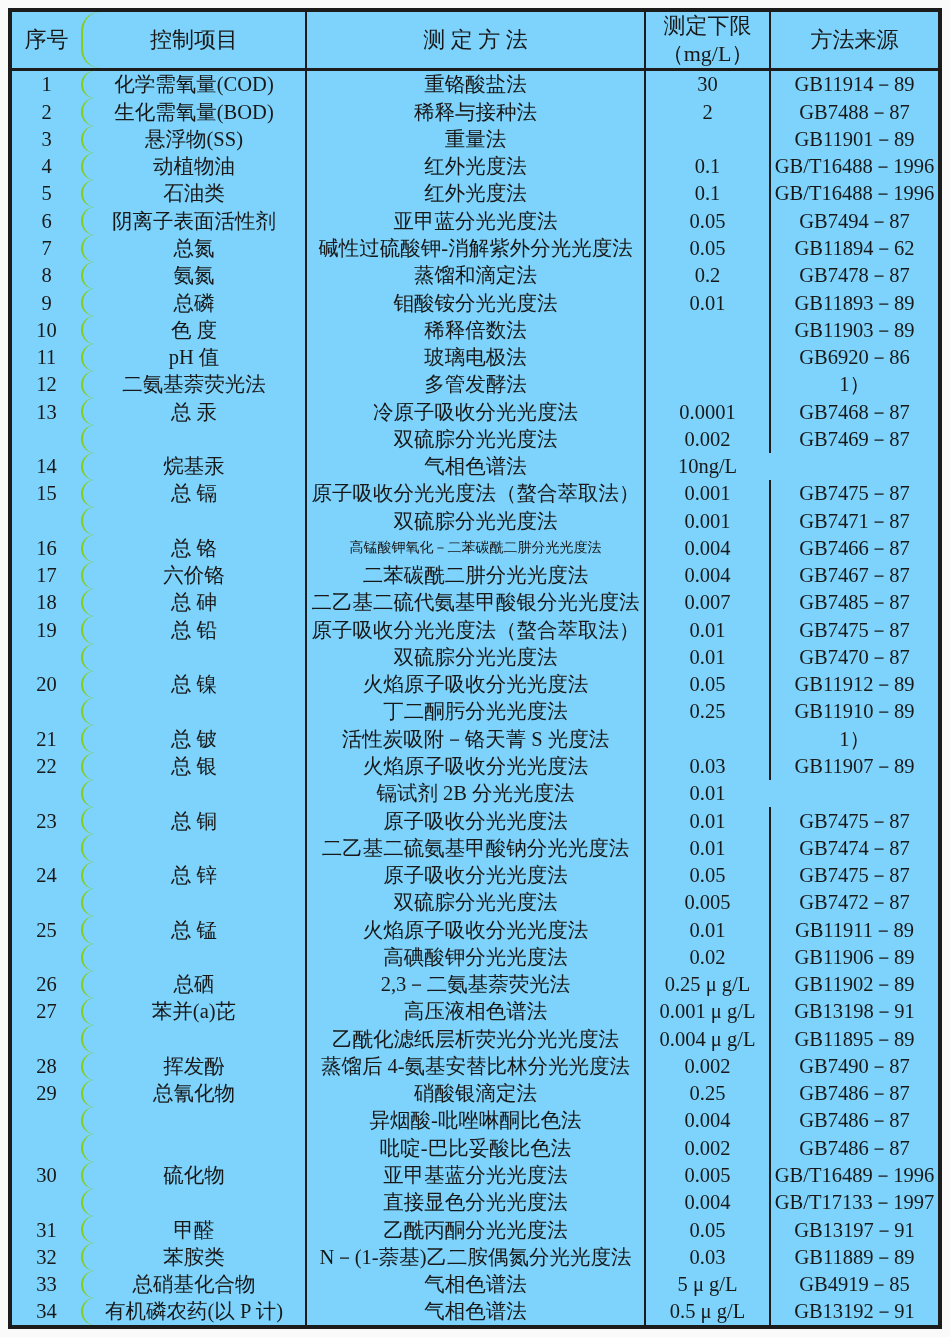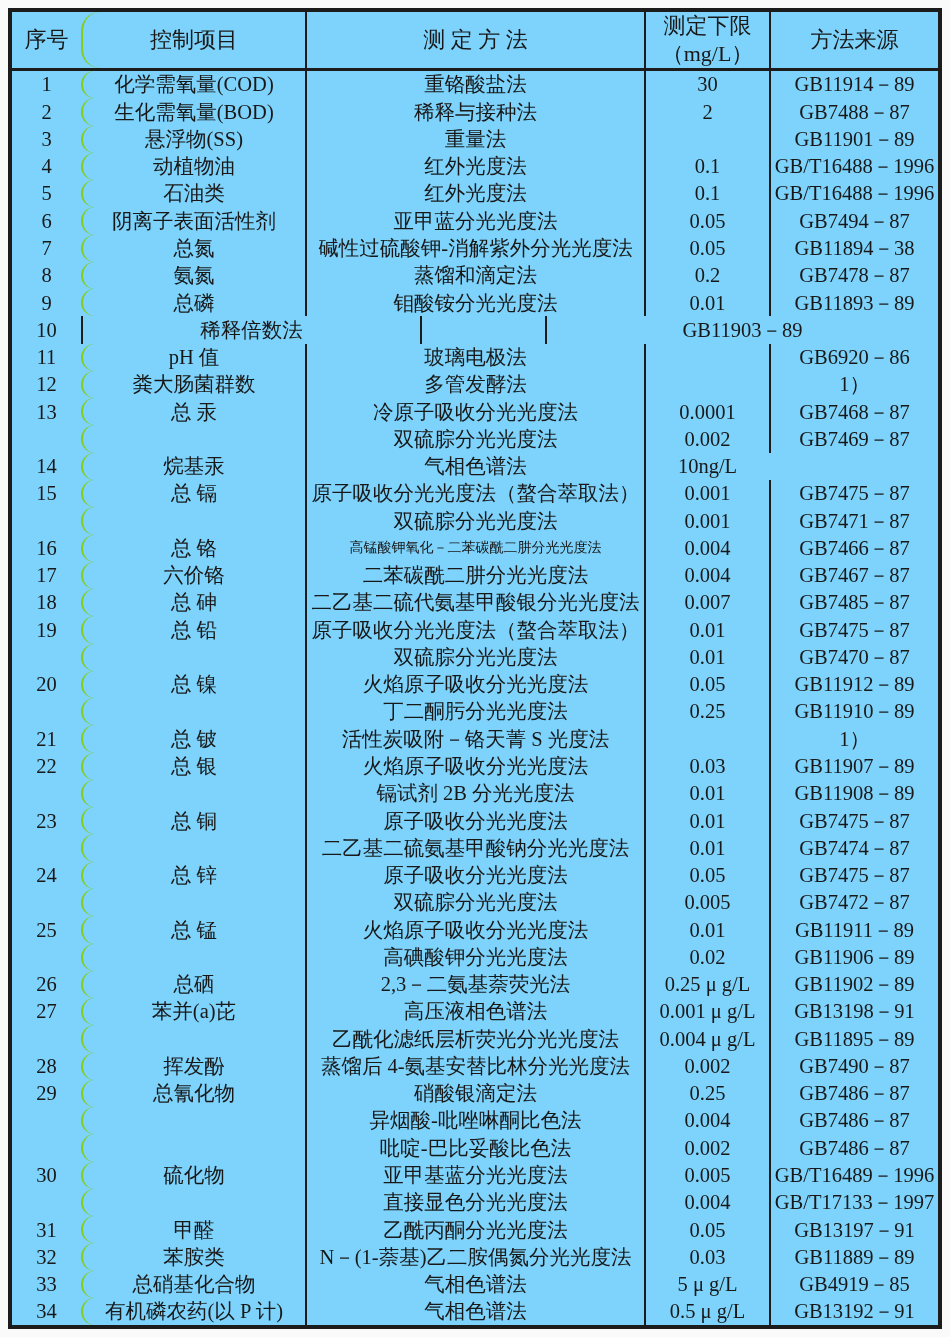--- a/index.html
+++ b/index.html
@@ -143,7 +143,7 @@
     <div class="cell c-item fit">总氮</div>
     <div class="cell c-method fit">碱性过硫酸钾-消解紫外分光光度法</div>
     <div class="cell c-limit fit">0.05</div>
-    <div class="cell c-source fit">GB11894－38</div>
+    <div class="cell c-source fit">GB11894－62</div>
   </div>
 
   <div class="row">

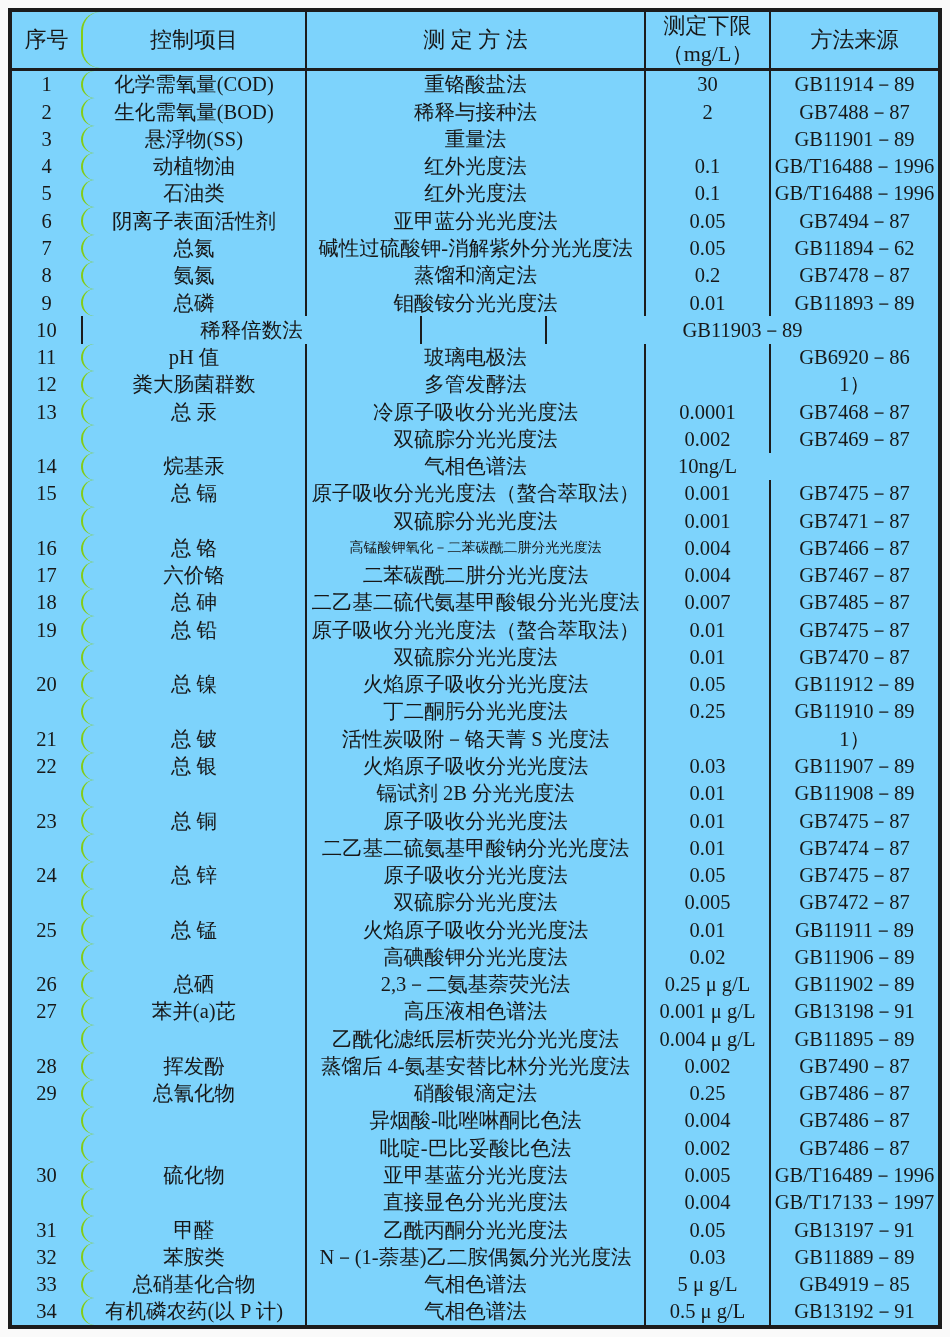--- a/index.html
+++ b/index.html
@@ -164,6 +164,7 @@
 
   <div class="row">
     <div class="cell c-sn">10</div>
+    <div class="cell c-item fit">色 度</div>
     <div class="cell c-method fit">稀释倍数法</div>
     <div class="cell c-limit fit"></div>
     <div class="cell c-source fit">GB11903－89</div>

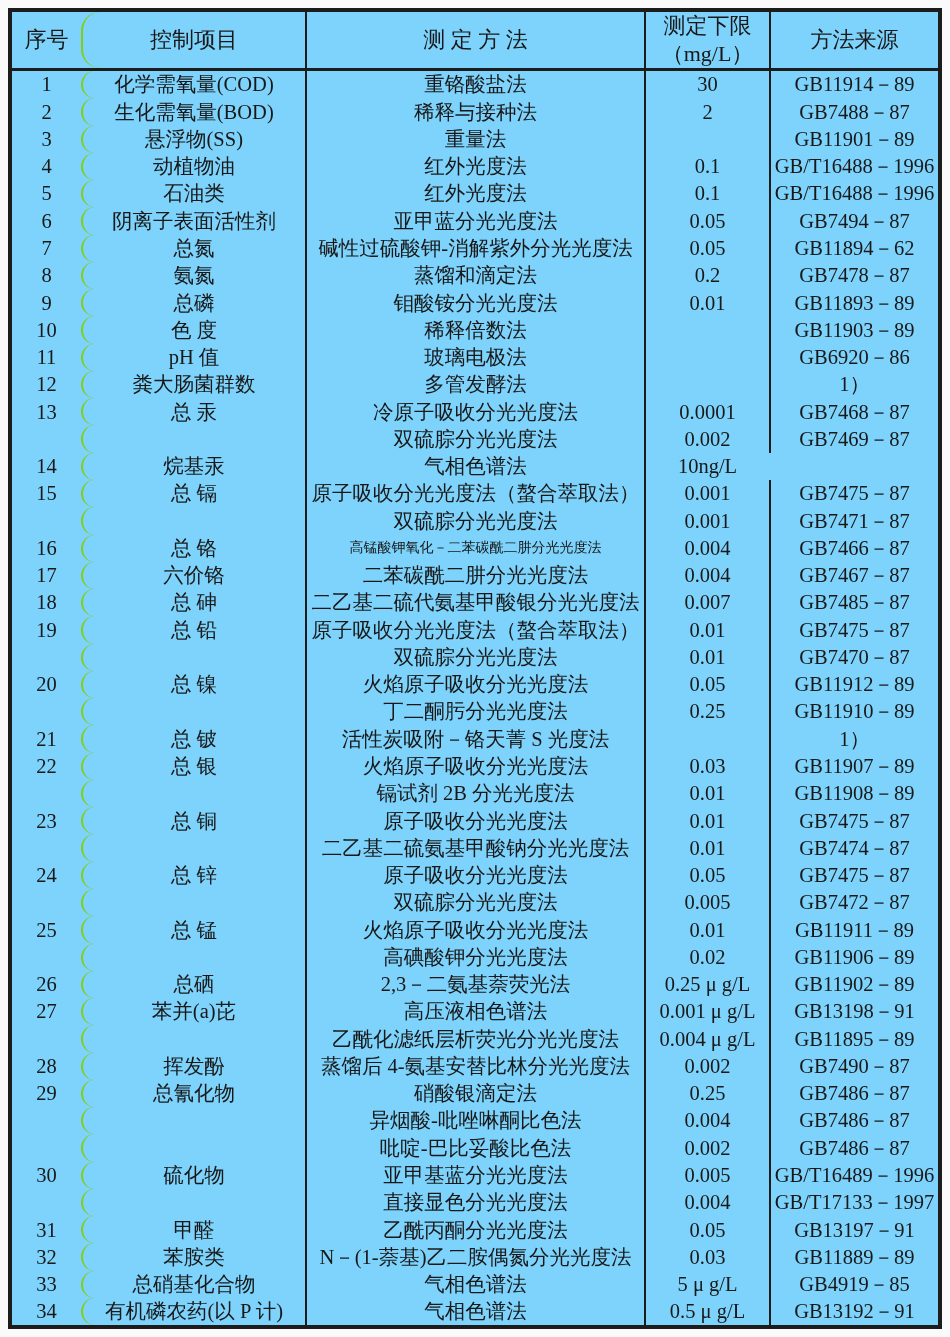--- a/index.html
+++ b/index.html
@@ -180,7 +180,7 @@
 
   <div class="row">
     <div class="cell c-sn">12</div>
-    <div class="cell c-item fit">粪大肠菌群数</div>
+    <div class="cell c-item fit">二氨基萘荧光法</div>
     <div class="cell c-method fit">多管发酵法</div>
     <div class="cell c-limit fit"></div>
     <div class="cell c-source fit">1）</div>

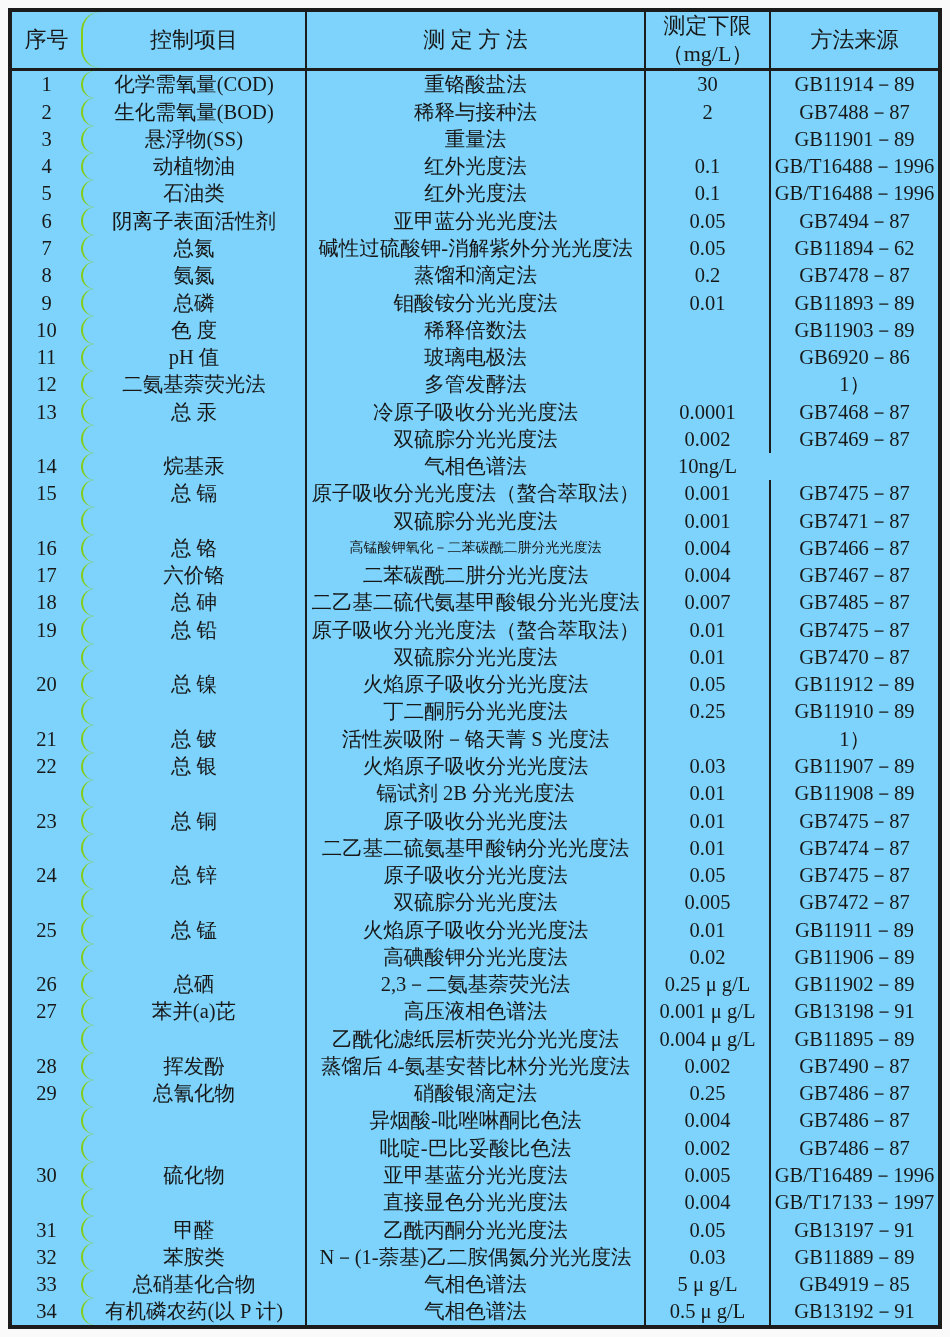--- a/index.html
+++ b/index.html
@@ -302,7 +302,6 @@
     <div class="cell c-item fit"></div>
     <div class="cell c-method fit">镉试剂 2B 分光光度法</div>
     <div class="cell c-limit fit">0.01</div>
-    <div class="cell c-source fit">GB11908－89</div>
   </div>
 
   <div class="row">

